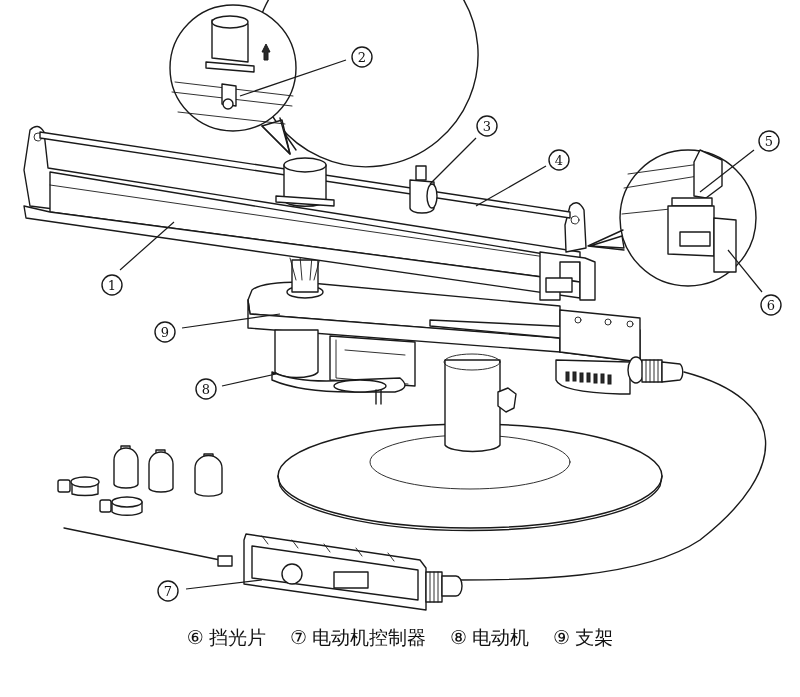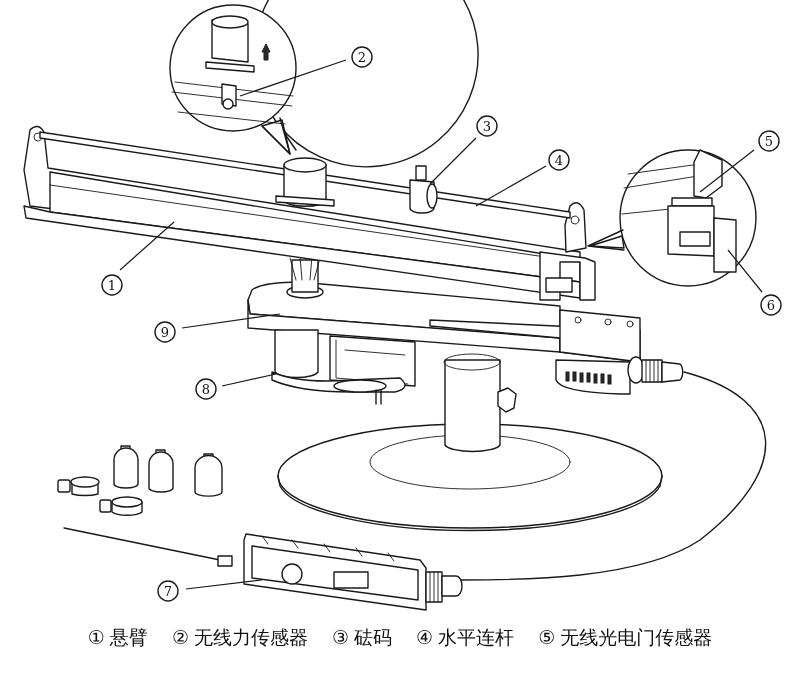--- a/index.html
+++ b/index.html
@@ -219,13 +219,6 @@
 </div>
 
 <div id="legend">
-  <div class="legend-row">
-    <span class="legend-item"><span class="legend-num">①</span><span>悬臂</span></span>
-    <span class="legend-item"><span class="legend-num">②</span><span>无线力传感器</span></span>
-    <span class="legend-item"><span class="legend-num">③</span><span>砝码</span></span>
-    <span class="legend-item"><span class="legend-num">④</span><span>水平连杆</span></span>
-    <span class="legend-item"><span class="legend-num">⑤</span><span>无线光电门传感器</span></span>
-  </div>
 </div>
 
 </body></html>

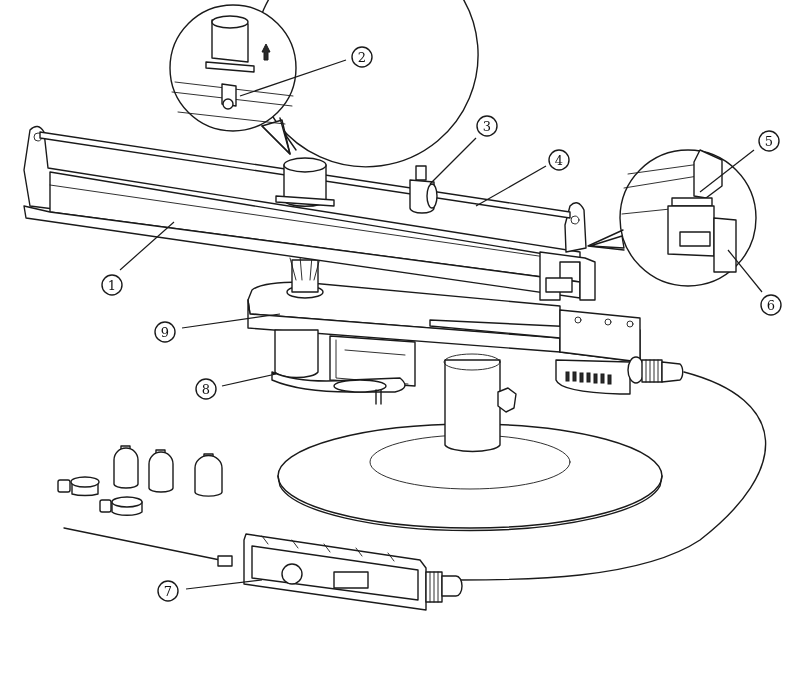--- a/index.html
+++ b/index.html
@@ -219,6 +219,12 @@
 </div>
 
 <div id="legend">
+  <div class="legend-row">
+    <span class="legend-item"><span class="legend-num">⑥</span><span>挡光片</span></span>
+    <span class="legend-item"><span class="legend-num">⑦</span><span>电动机控制器</span></span>
+    <span class="legend-item"><span class="legend-num">⑧</span><span>电动机</span></span>
+    <span class="legend-item"><span class="legend-num">⑨</span><span>支架</span></span>
+  </div>
 </div>
 
 </body></html>

